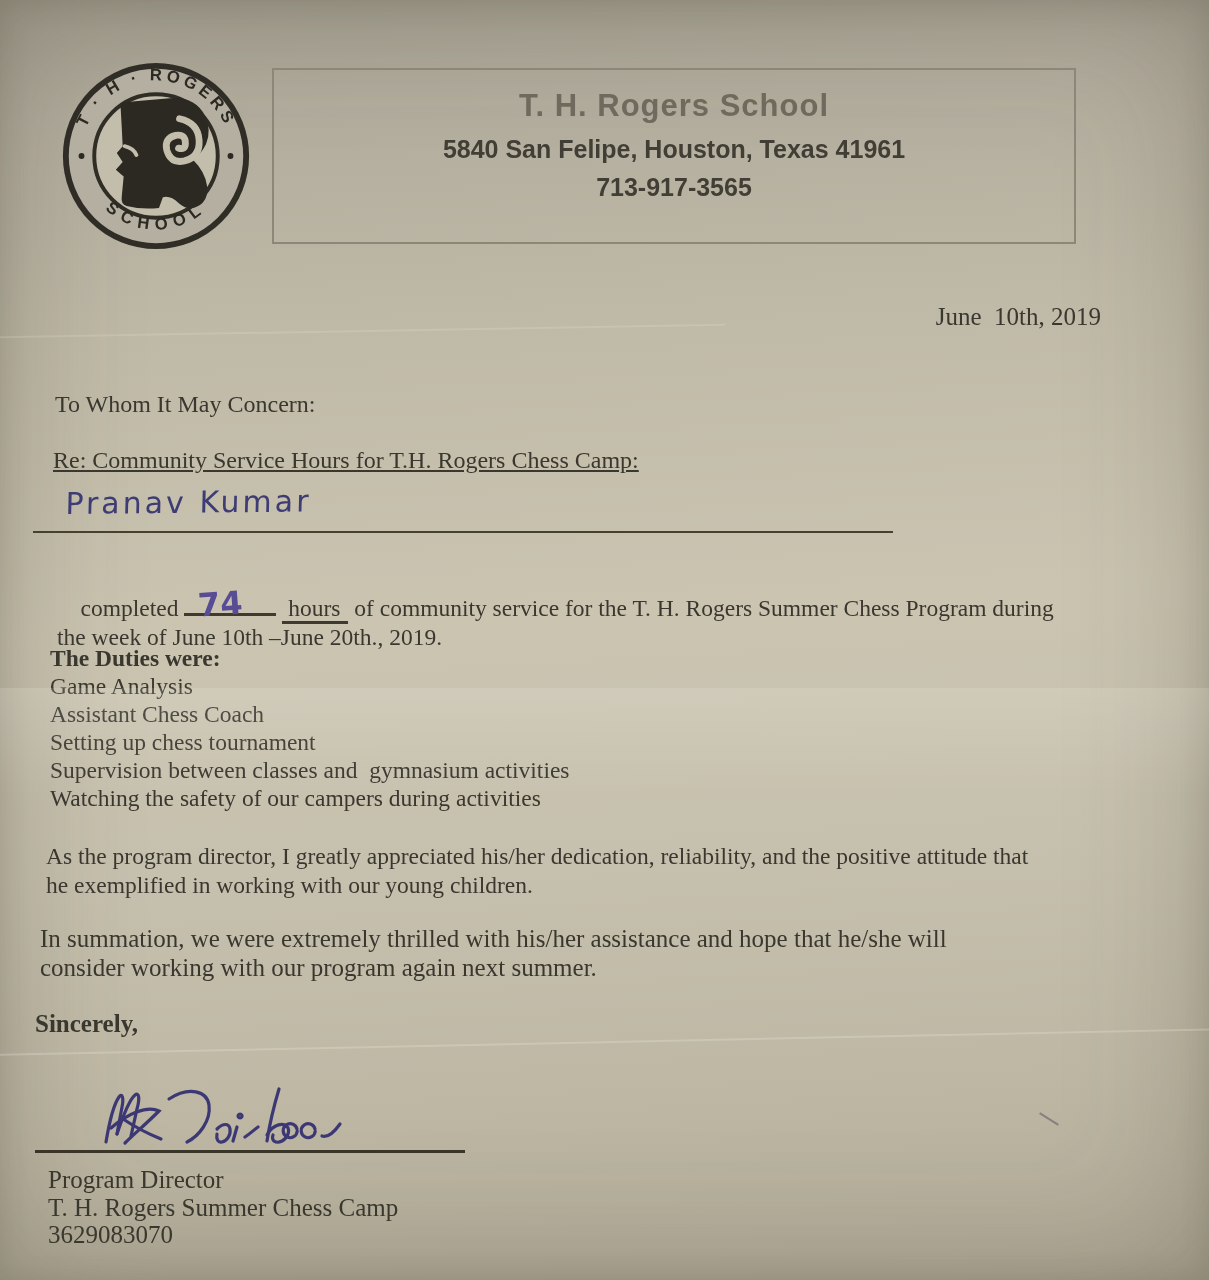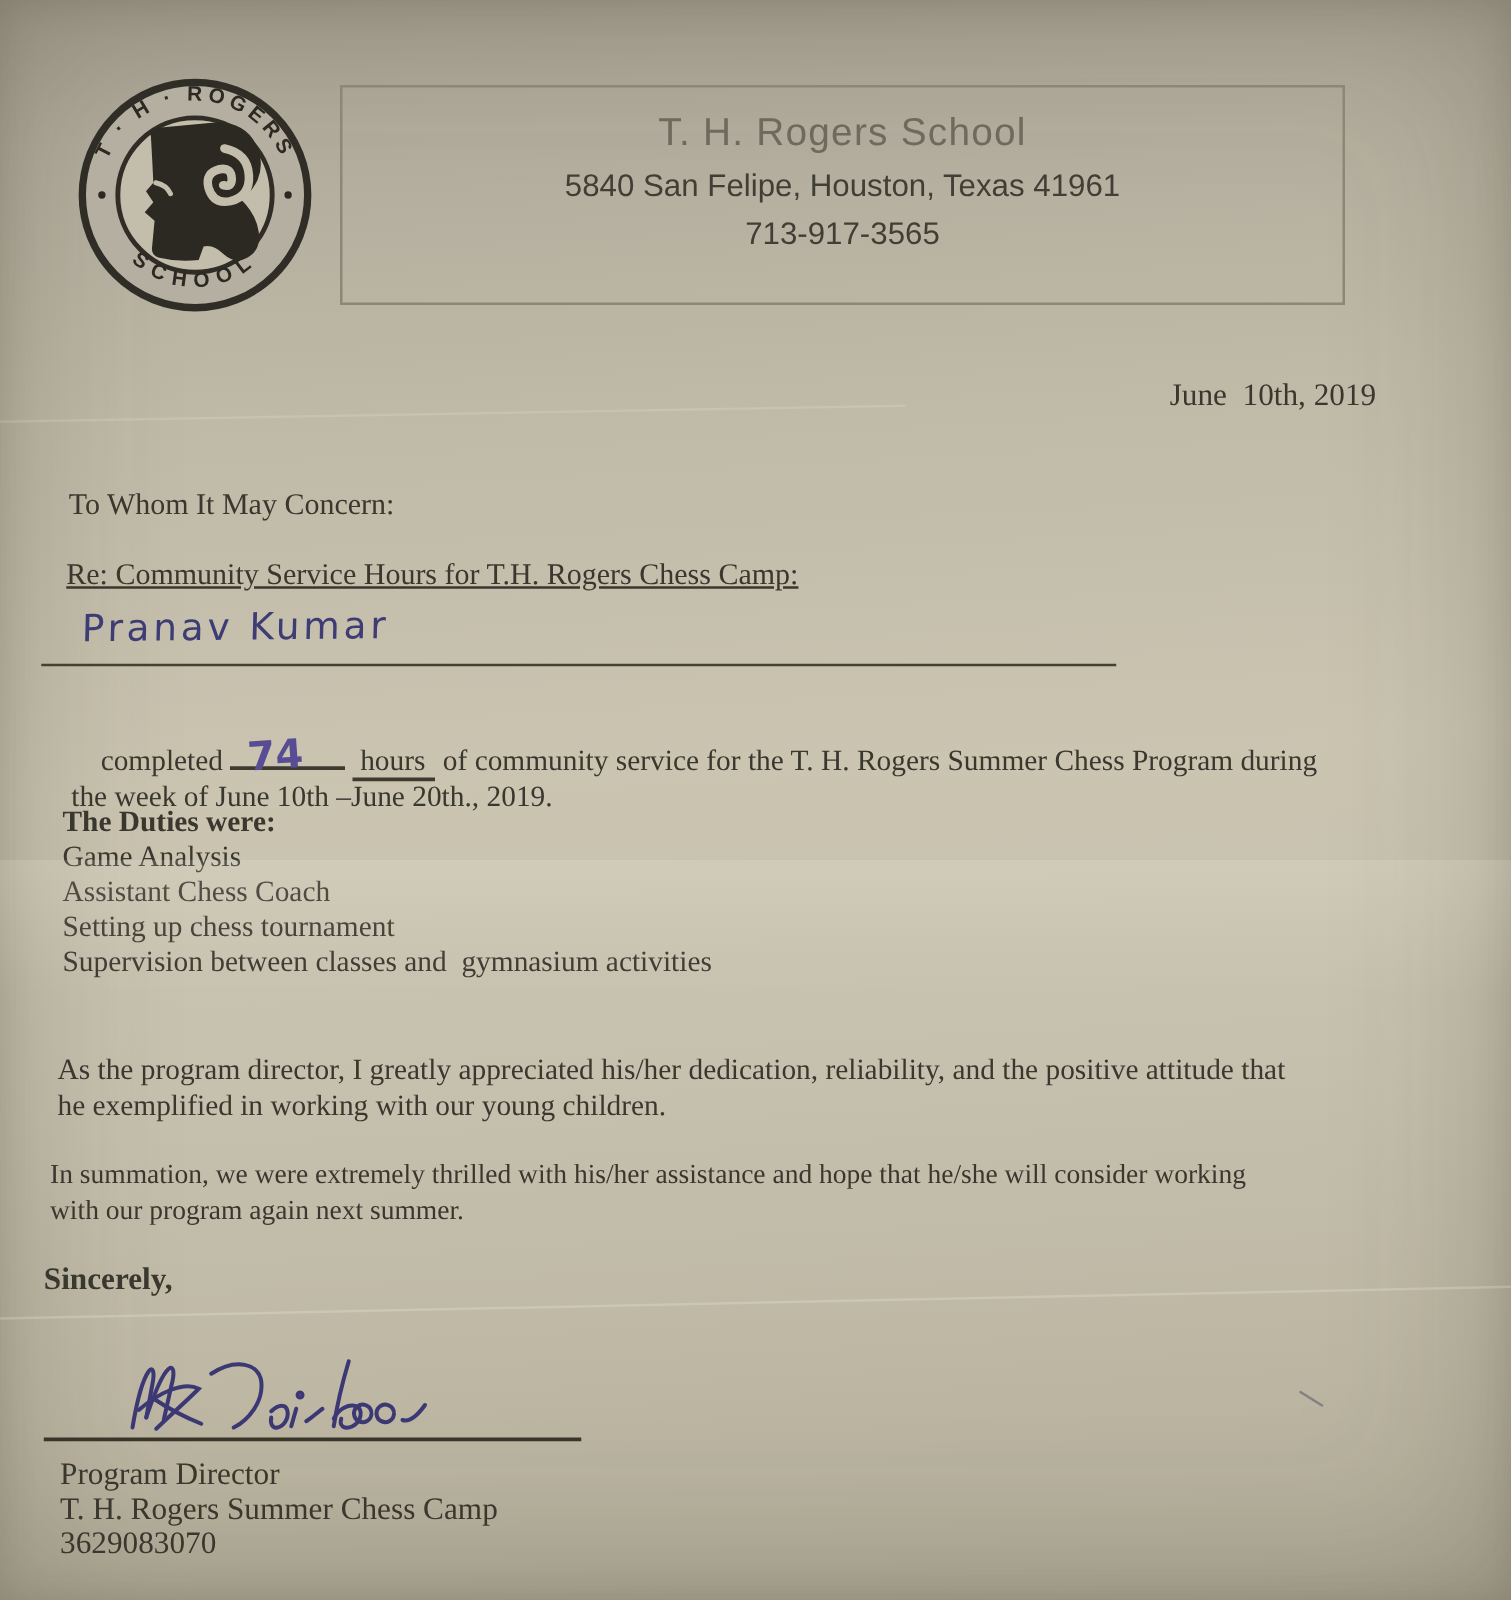--- a/index.html
+++ b/index.html
@@ -15,7 +15,7 @@
   .seal{position:absolute;left:58px;top:58px;width:196px;height:196px;}
   .hdr-box{
     position:absolute;left:272px;top:68px;width:800px;height:172px;
-    border:2px solid #8d8779;text-align:center;font-family:"Liberation Sans",sans-serif;font-weight:normal;
+    border:2px solid #8d8779;text-align:center;font-family:"Liberation Sans",sans-serif;font-weight:bold;
   }
   .hdr-title{margin-top:18px;font-size:31px;color:#6f6a5d;letter-spacing:1px;}
   .hdr-addr{margin-top:11px;font-size:25px;color:#413e35;}

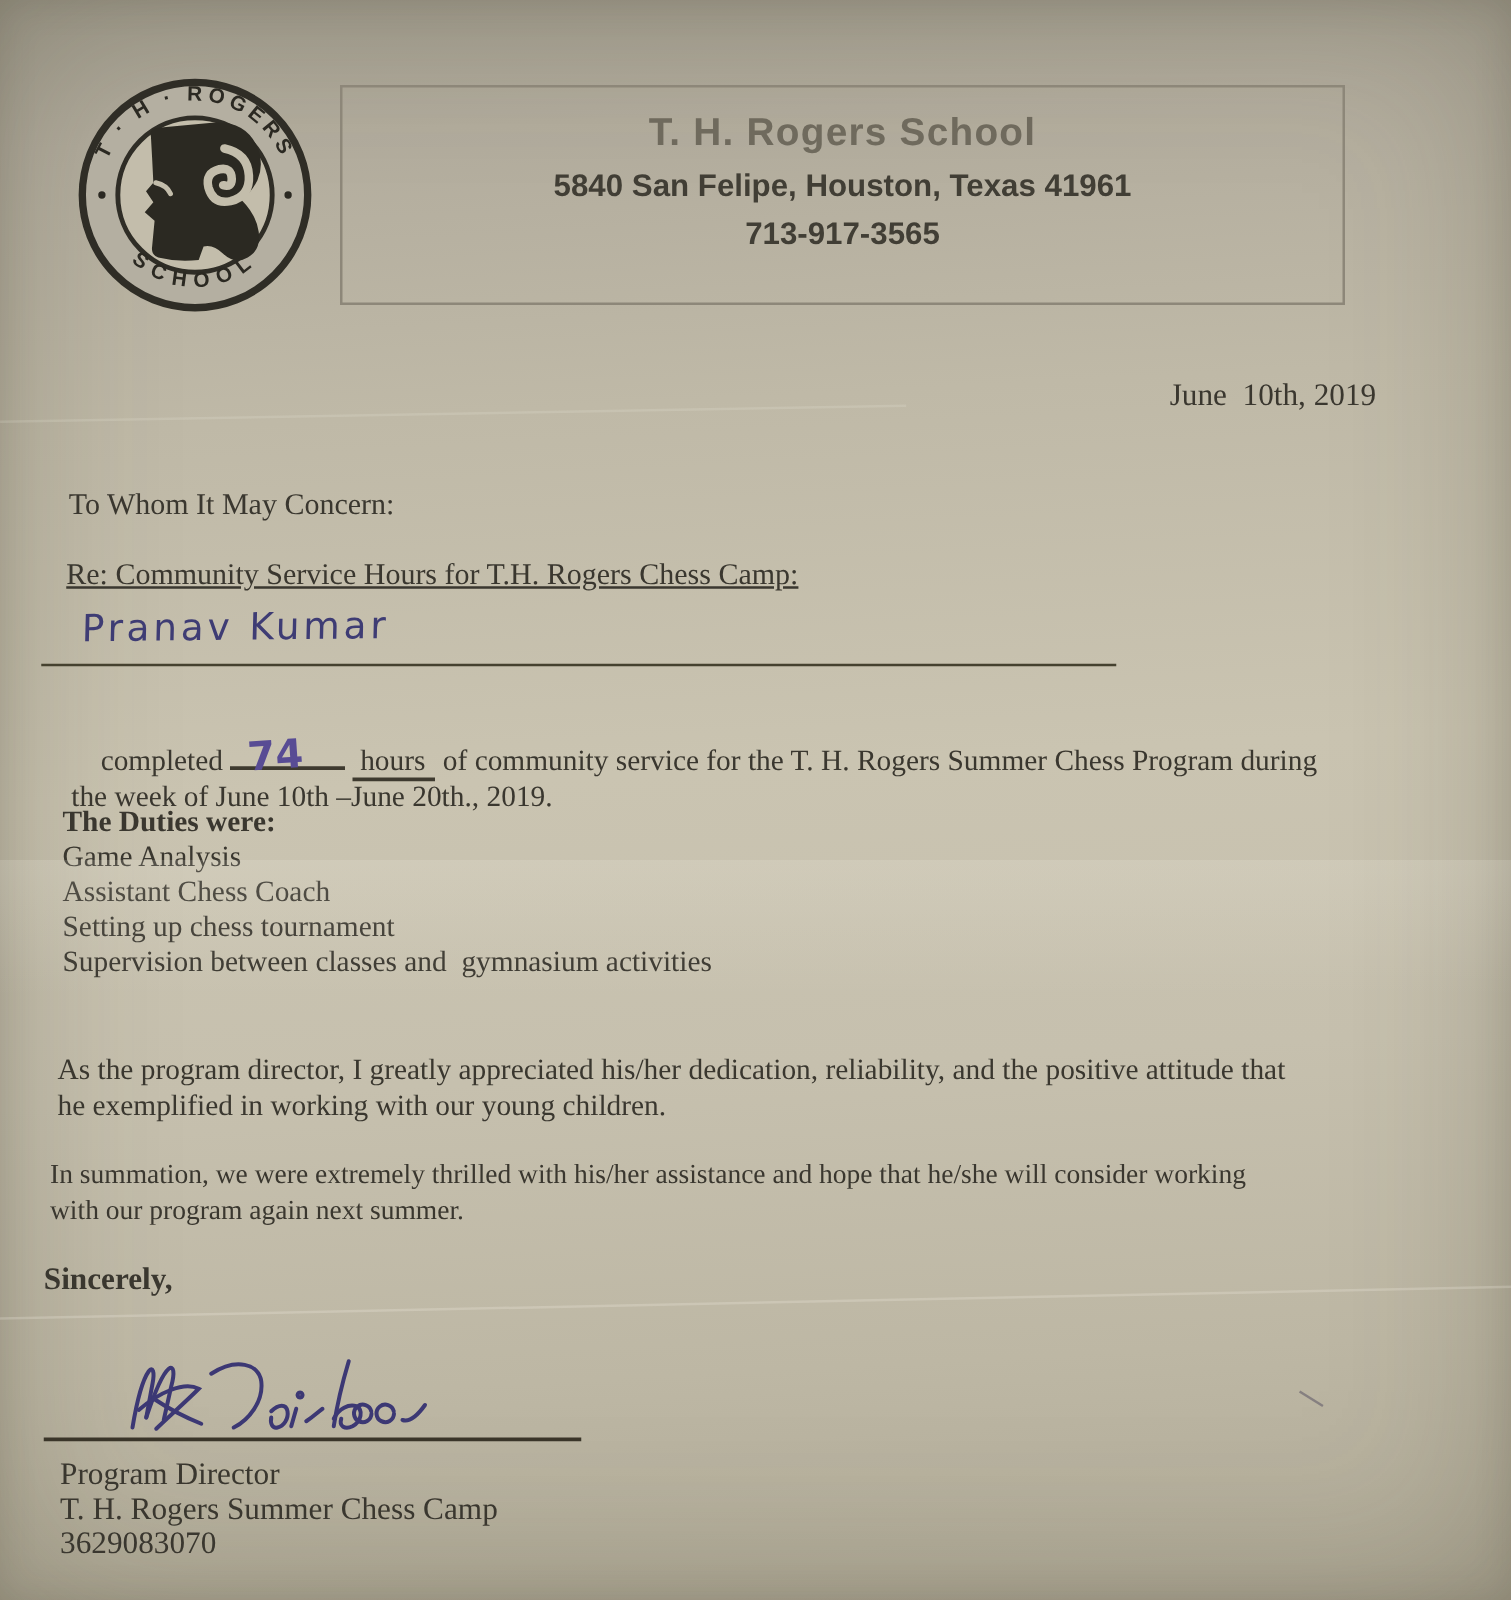--- a/index.html
+++ b/index.html
@@ -100,6 +100,7 @@
     <div class="text">Assistant Chess Coach</div>
     <div class="text">Setting up chess tournament</div>
     <div class="text">Supervision between classes and  gymnasium activities</div>
+    <div class="text">Watching the safety of our campers during activities</div>
   </div>
 
   <div class="para1 text">As the program director, I greatly appreciated his/her dedication, reliability, and the positive attitude that he exemplified in working with our young children.</div>

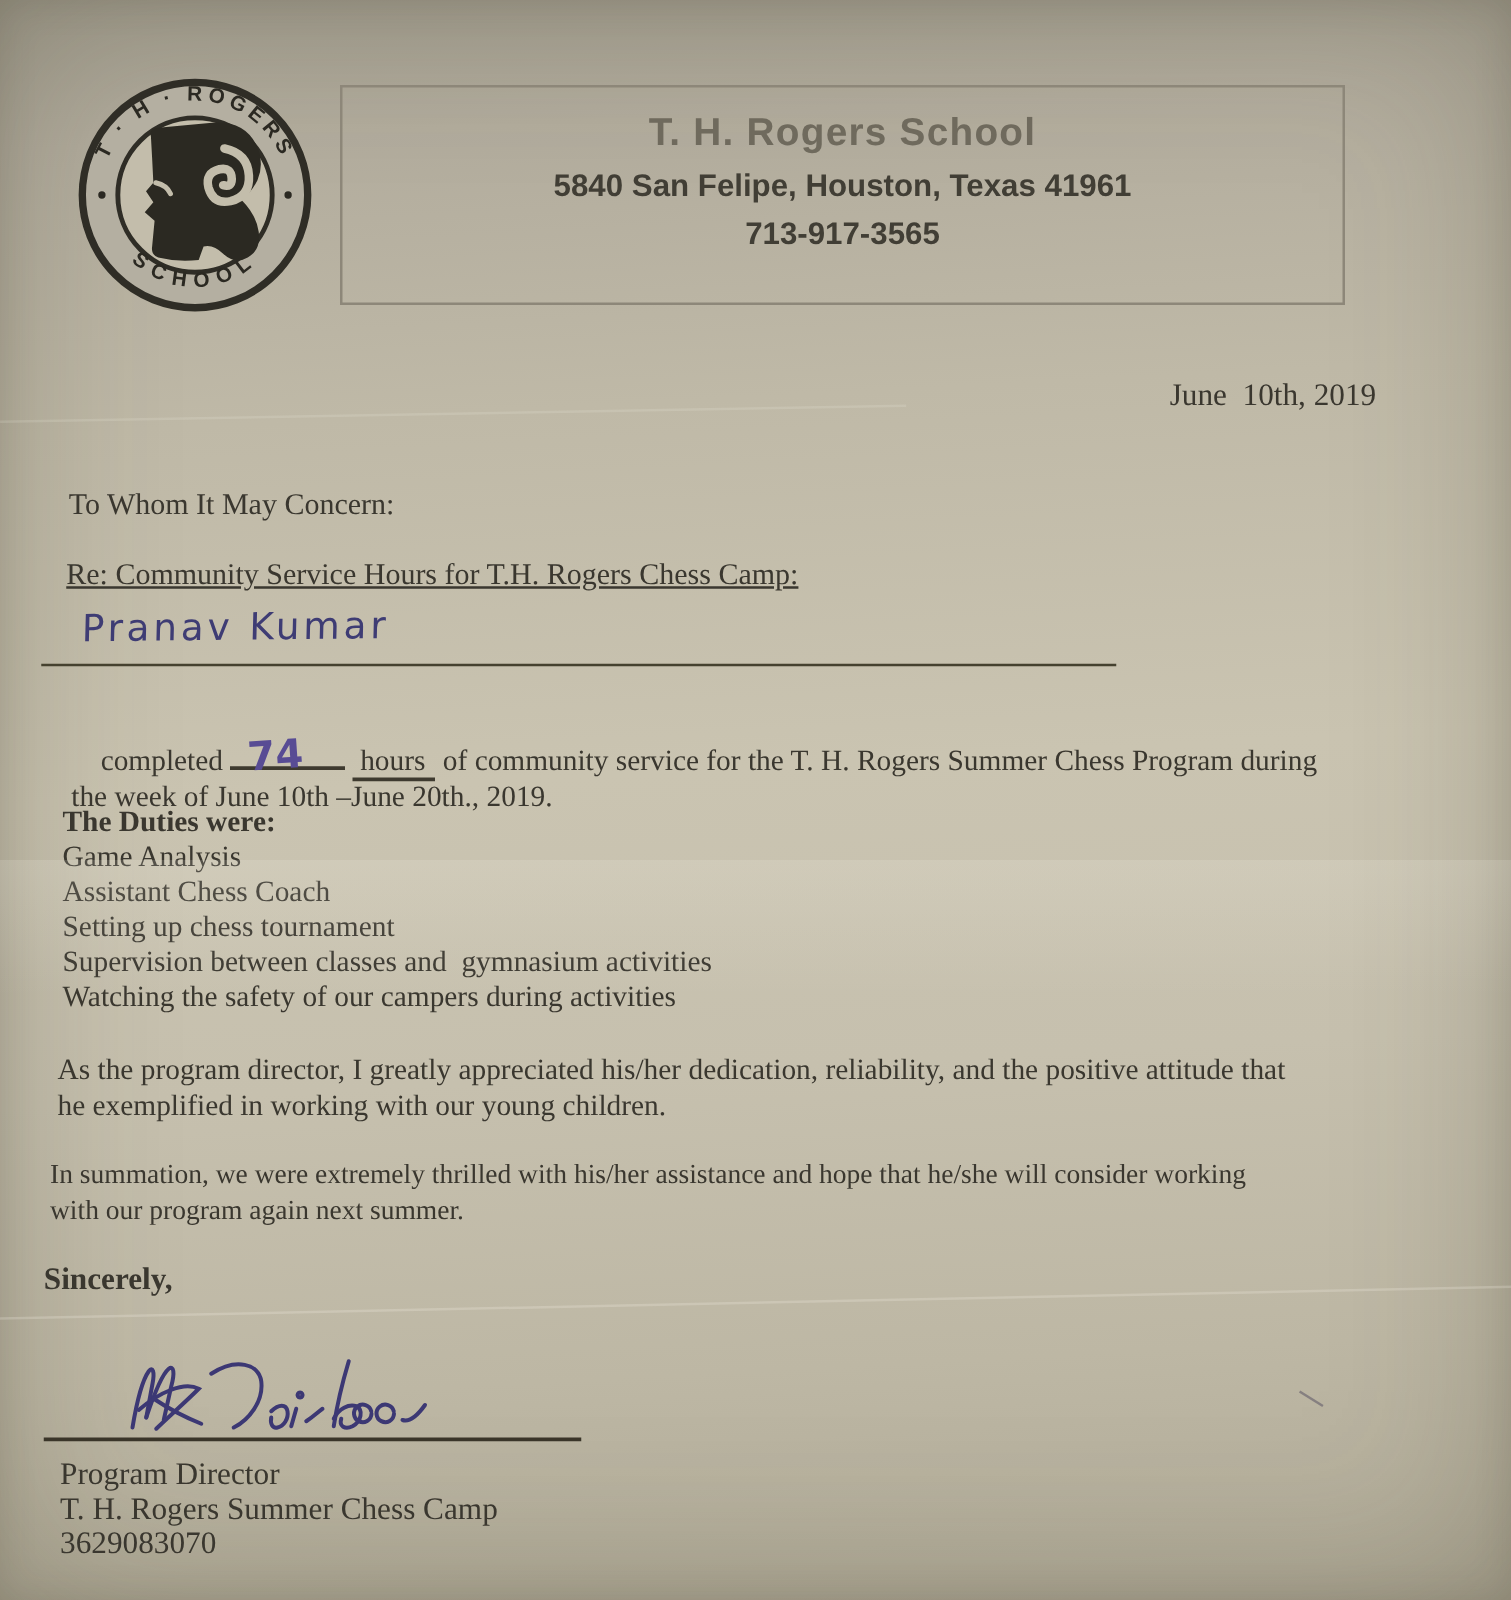--- a/index.html
+++ b/index.html
@@ -34,7 +34,7 @@
   .duties{position:absolute;left:50px;top:644px;font-size:23.5px;line-height:28px;}
   .duties-heading{font-weight:bold;}
   .para1{position:absolute;left:46px;top:842px;width:1008px;font-size:23.5px;line-height:28.5px;}
-  .para2{position:absolute;left:40px;top:925px;width:992px;font-size:22px;line-height:28.5px;}
+  .para2{position:absolute;left:40px;top:925px;width:992px;font-size:25px;line-height:28.5px;}
   .sincerely{position:absolute;left:35px;top:1010px;font-size:25px;font-weight:bold;}
   .sig-svg{position:absolute;left:98px;top:1076px;}
   .sig-line{position:absolute;left:35px;top:1150px;width:430px;border-top:3px solid #3a3529;}

